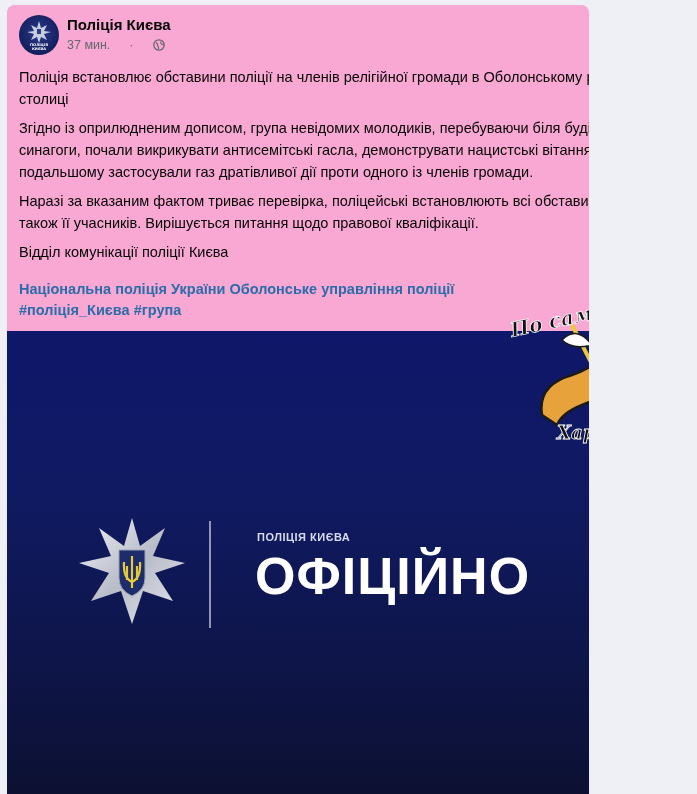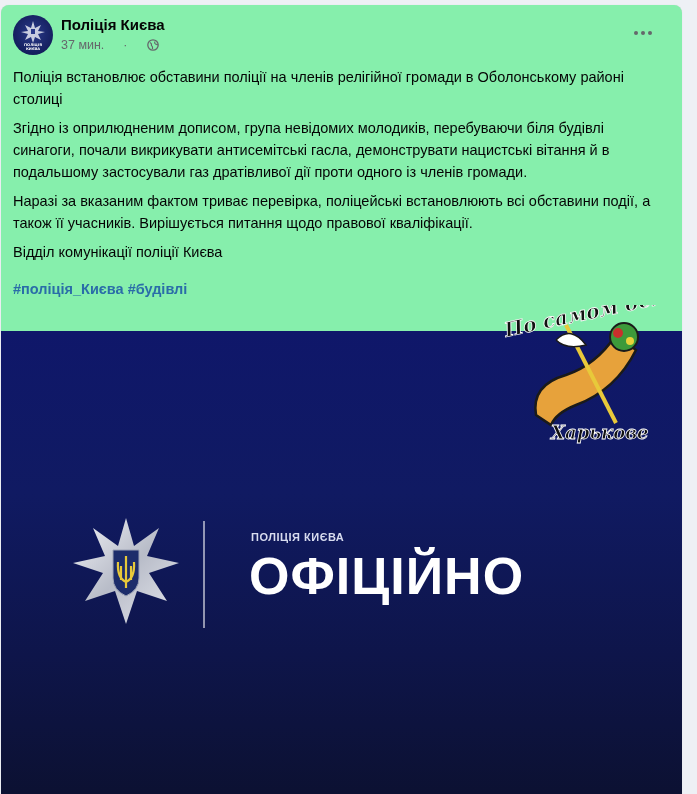--- a/index.html
+++ b/index.html
@@ -9,8 +9,8 @@
       font-family: "Liberation Sans", "DejaVu Sans", sans-serif;
     }
     .card {
-      position: absolute; left: 1px; top: 5px; width: 681px; height: 789px;
-      background: #86efac;
+      position: absolute; left: 7px; top: 5px; width: 582px; height: 789px;
+      background: #f9a8d4;
       border-radius: 8px 8px 0 0;
       box-shadow: 0 0 1px rgba(0,0,0,0.15);
       overflow: hidden;

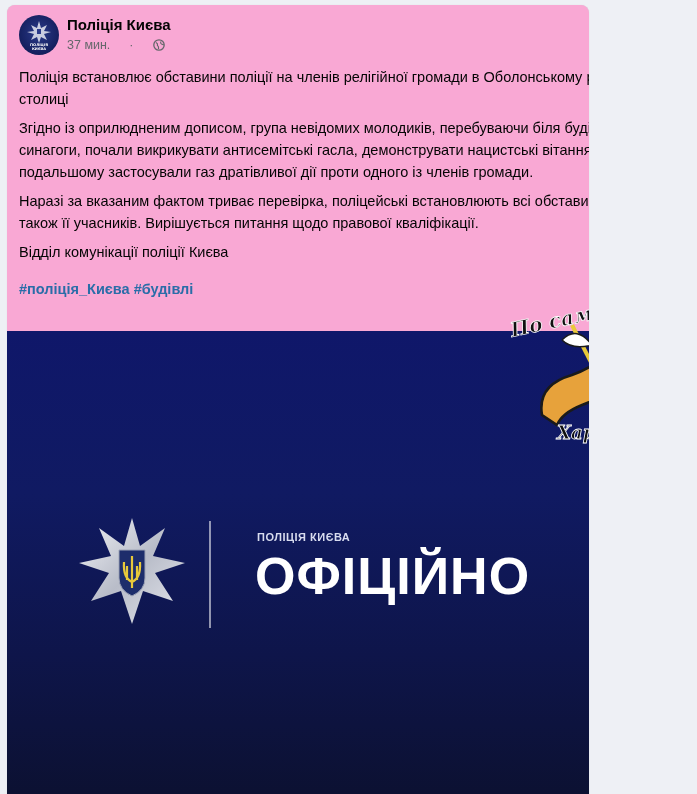--- a/index.html
+++ b/index.html
@@ -83,6 +83,7 @@
   </div>
 
   <div class="links">
+    <div><a>Національна поліція України Оболонське управління поліції</a></div>
     <div>
       <a>#поліція_Києва</a>
       <a>#будівлі</a>

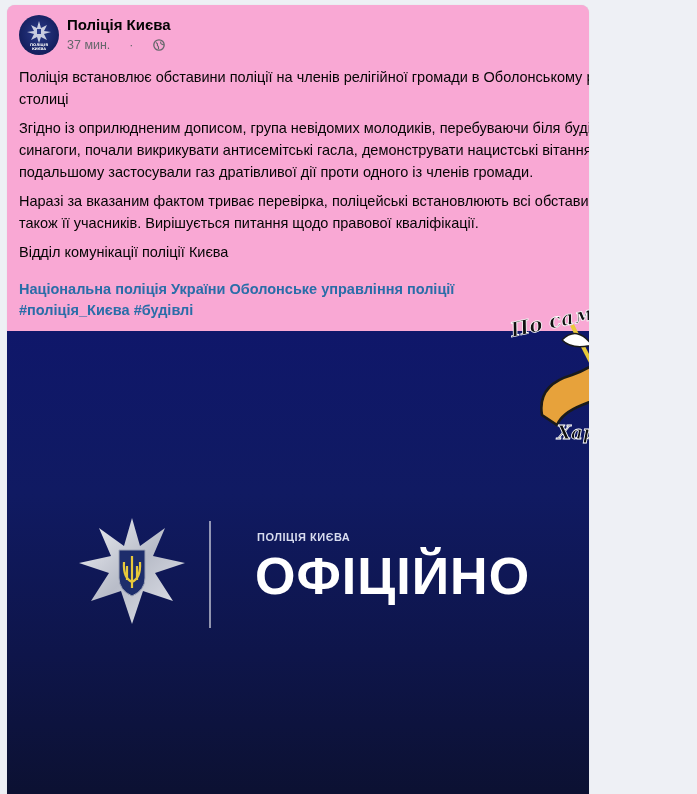--- a/index.html
+++ b/index.html
@@ -86,7 +86,7 @@
     <div><a>Національна поліція України Оболонське управління поліції</a></div>
     <div>
       <a>#поліція_Києва</a>
-      <a>#будівлі</a>
+      <a>#група</a>
     </div>
   </div>
 

